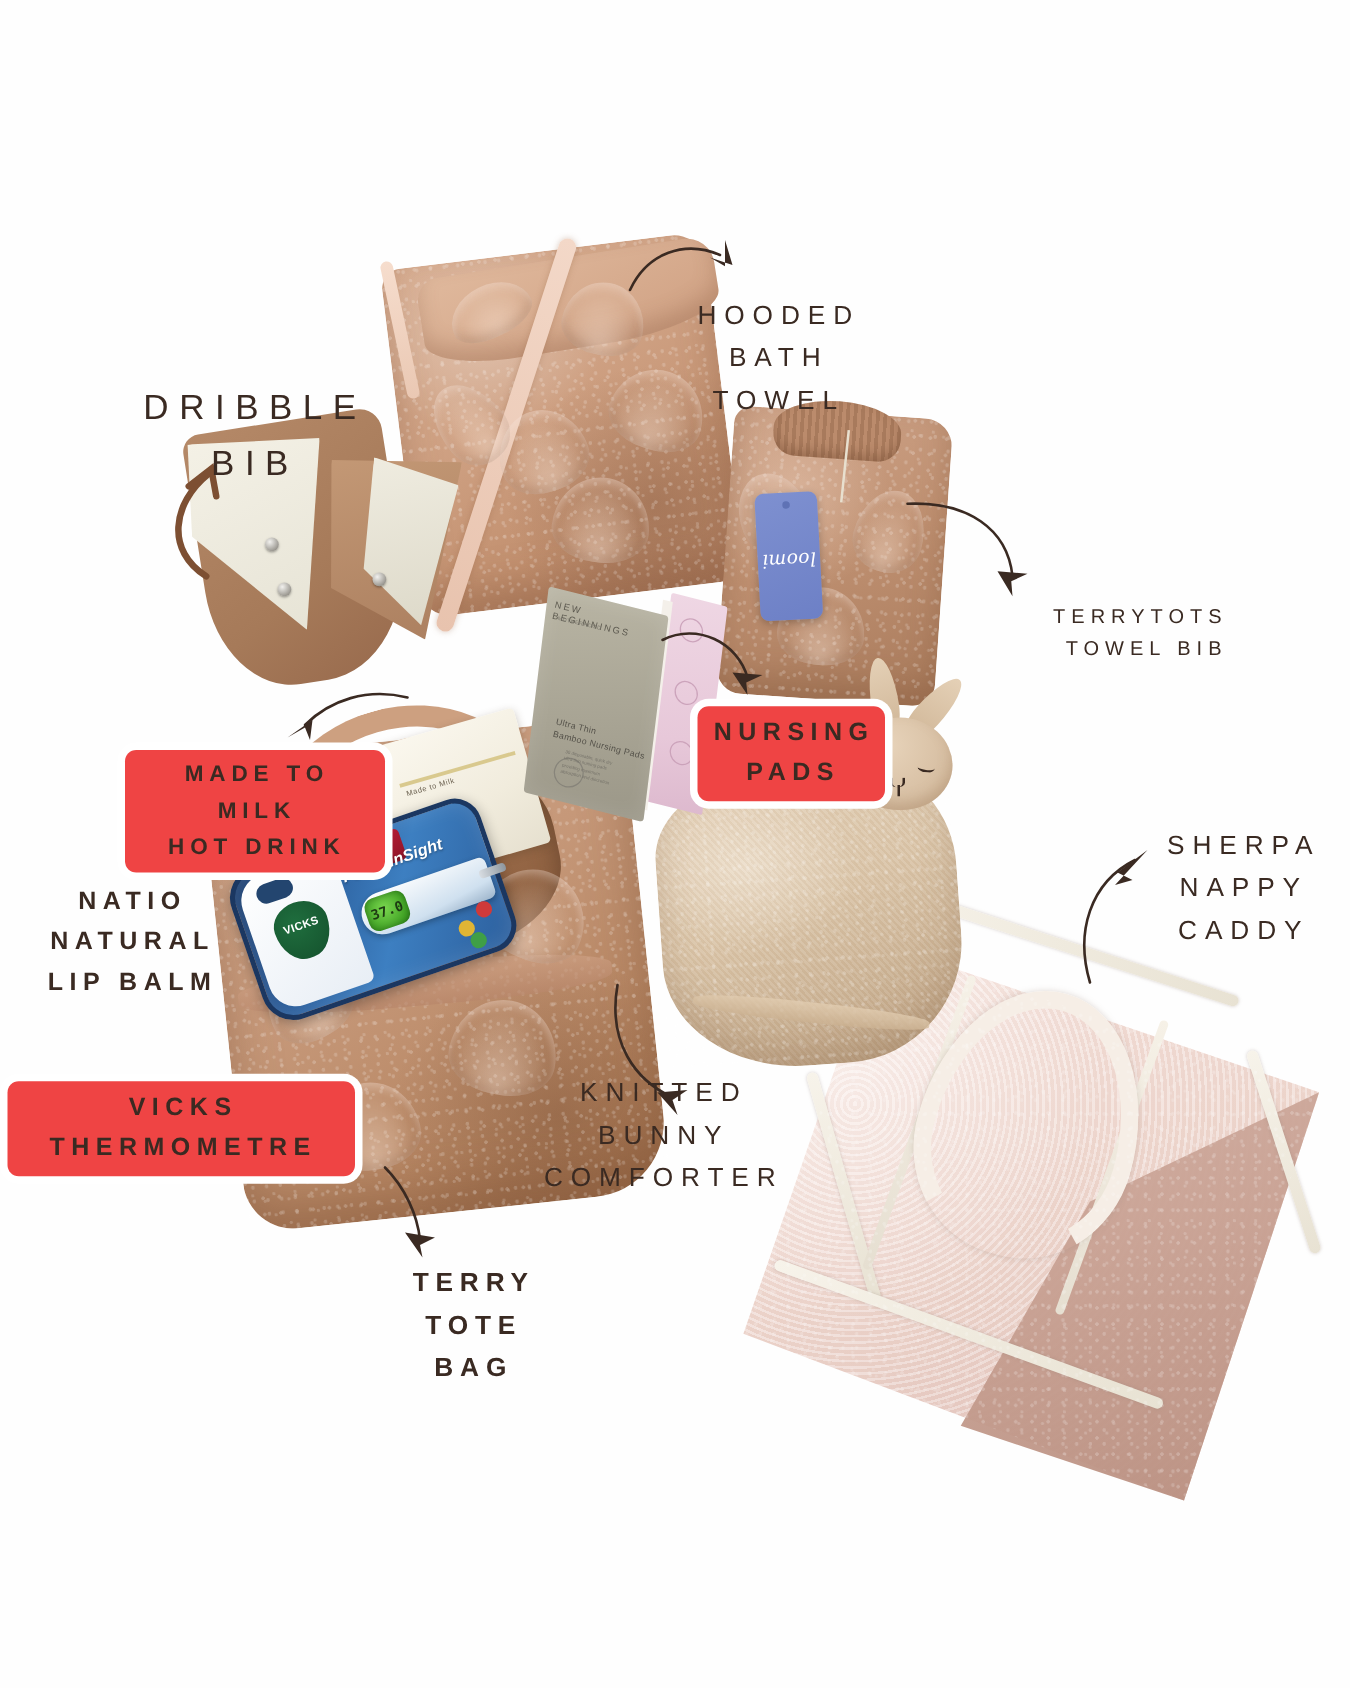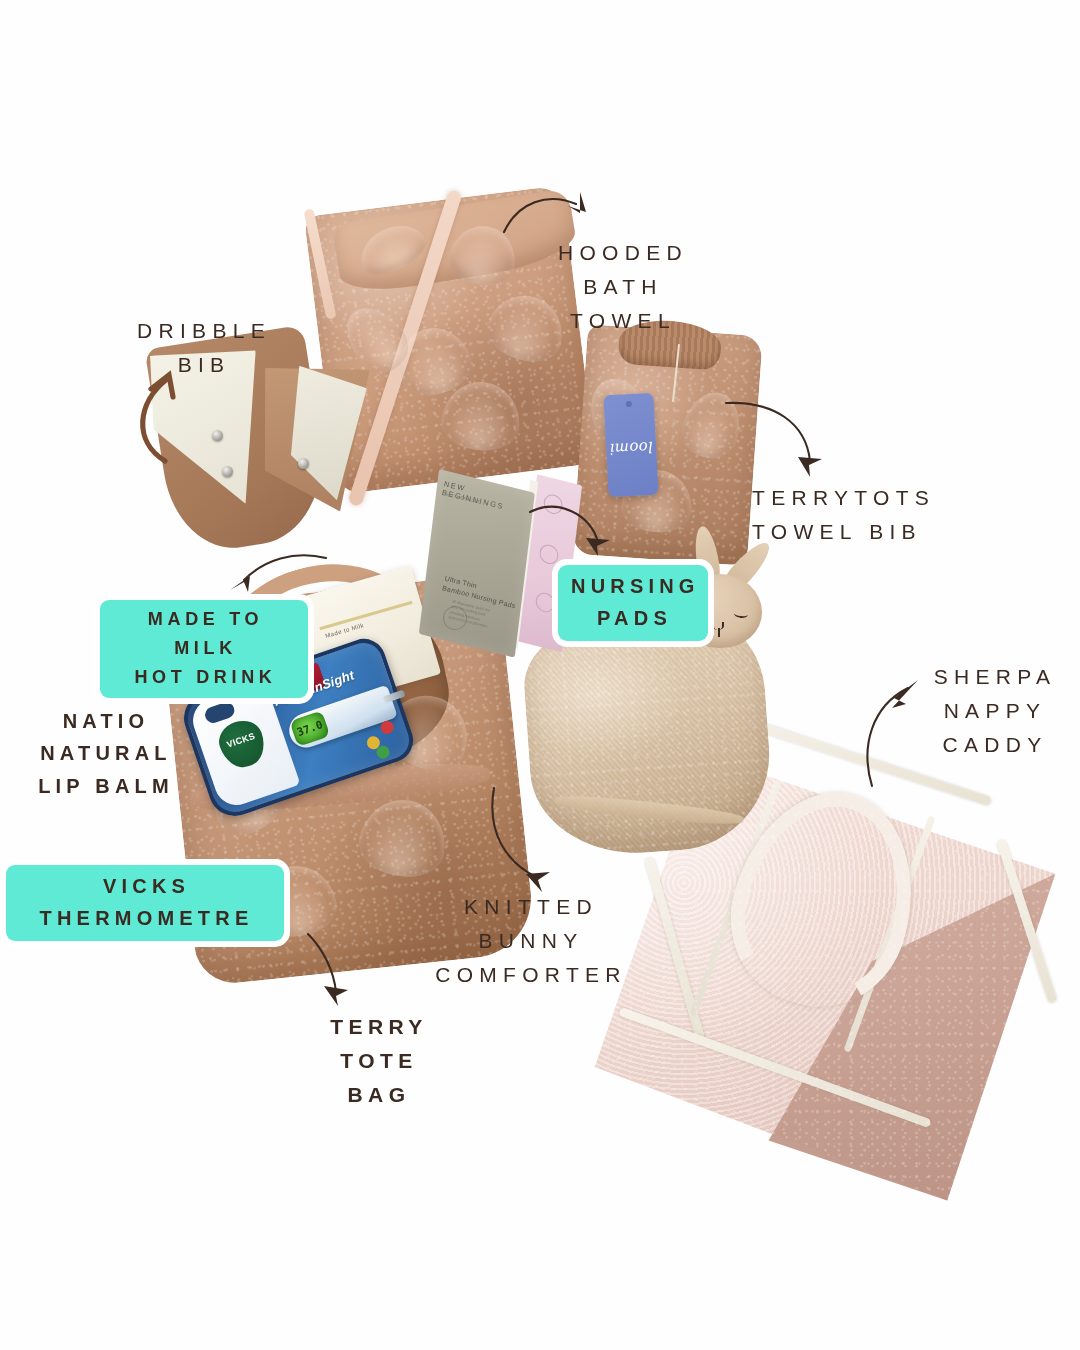--- a/index.html
+++ b/index.html
@@ -590,7 +590,7 @@
   </svg>
 
   <div id="labels-layer">
-      <div class="label" style="left: 104px; top: 314px; width: 200px; font-size: 21px; text-align: center;">DRIBBLE
+      <div class="label" style="left: 104px; top: 303px; width: 200px; font-size: 28px; text-align: center;">DRIBBLE
 BIB</div>
       <div class="label" style="left: 528px; top: 236px; width: 190px; font-size: 21px; text-align: center;">HOODED
 BATH

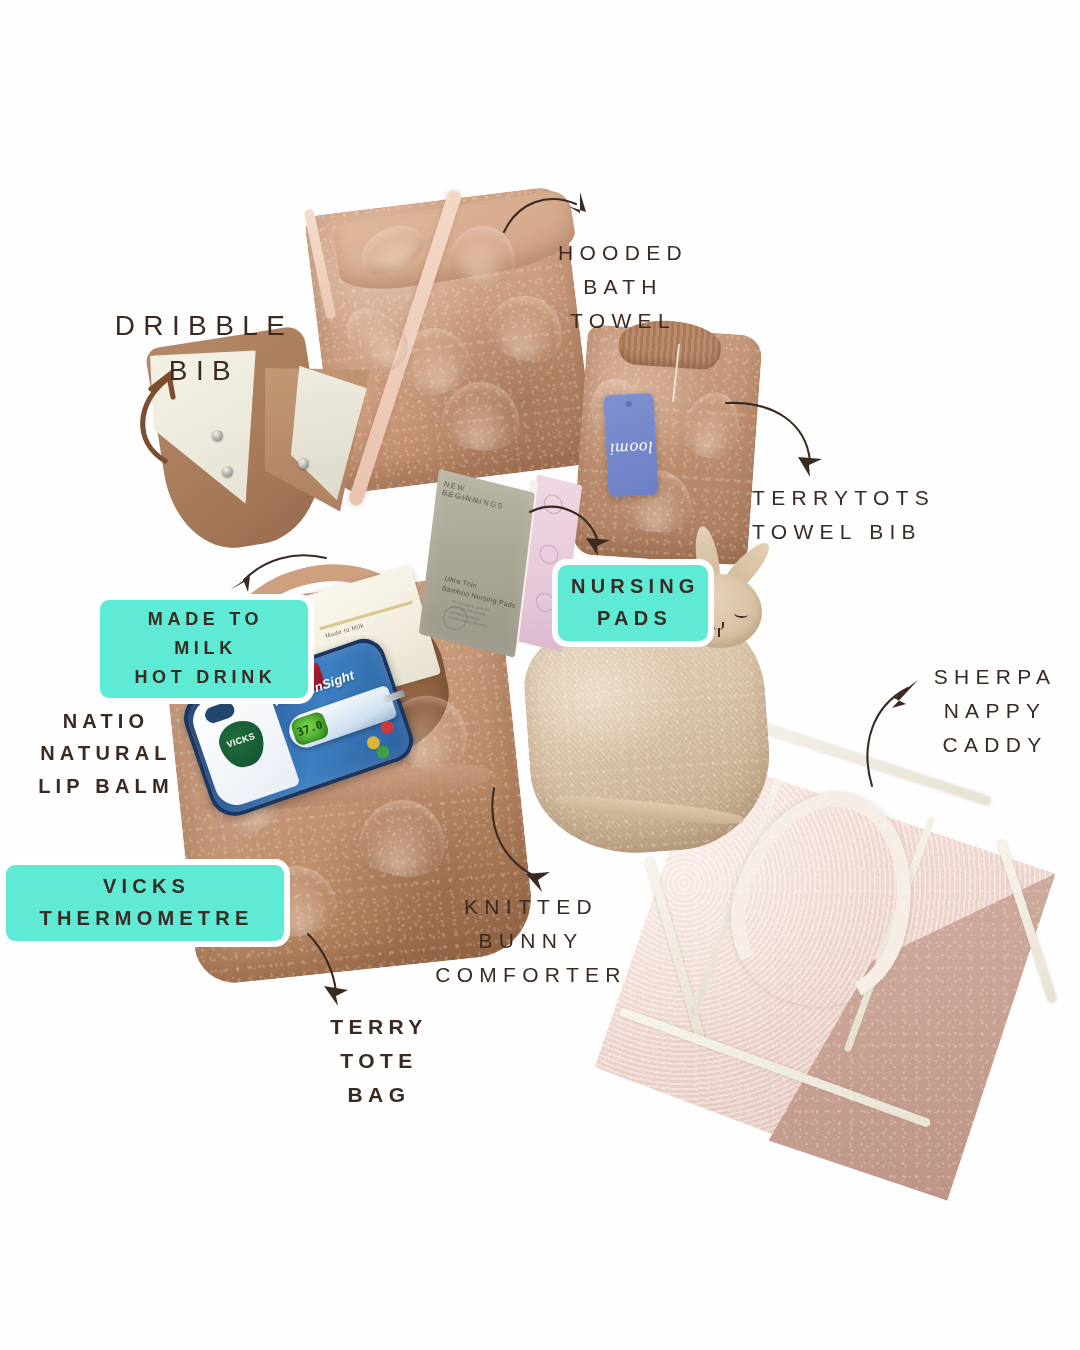--- a/index.html
+++ b/index.html
@@ -595,7 +595,7 @@
       <div class="label" style="left: 528px; top: 236px; width: 190px; font-size: 21px; text-align: center;">HOODED
 BATH
 TOWEL</div>
-      <div class="label" style="left: 752px; top: 481px; width: 230px; font-size: 21px; text-align: left;">TERRYTOTS
+      <div class="label" style="left: 752px; top: 481px; width: 230px; font-size: 16px; text-align: right;">TERRYTOTS
 TOWEL BIB</div>
       <div class="label boxed bold" style="left: 558px; top: 565px; width: 150px; font-size: 20px; text-align: center;">NURSING
 PADS</div>

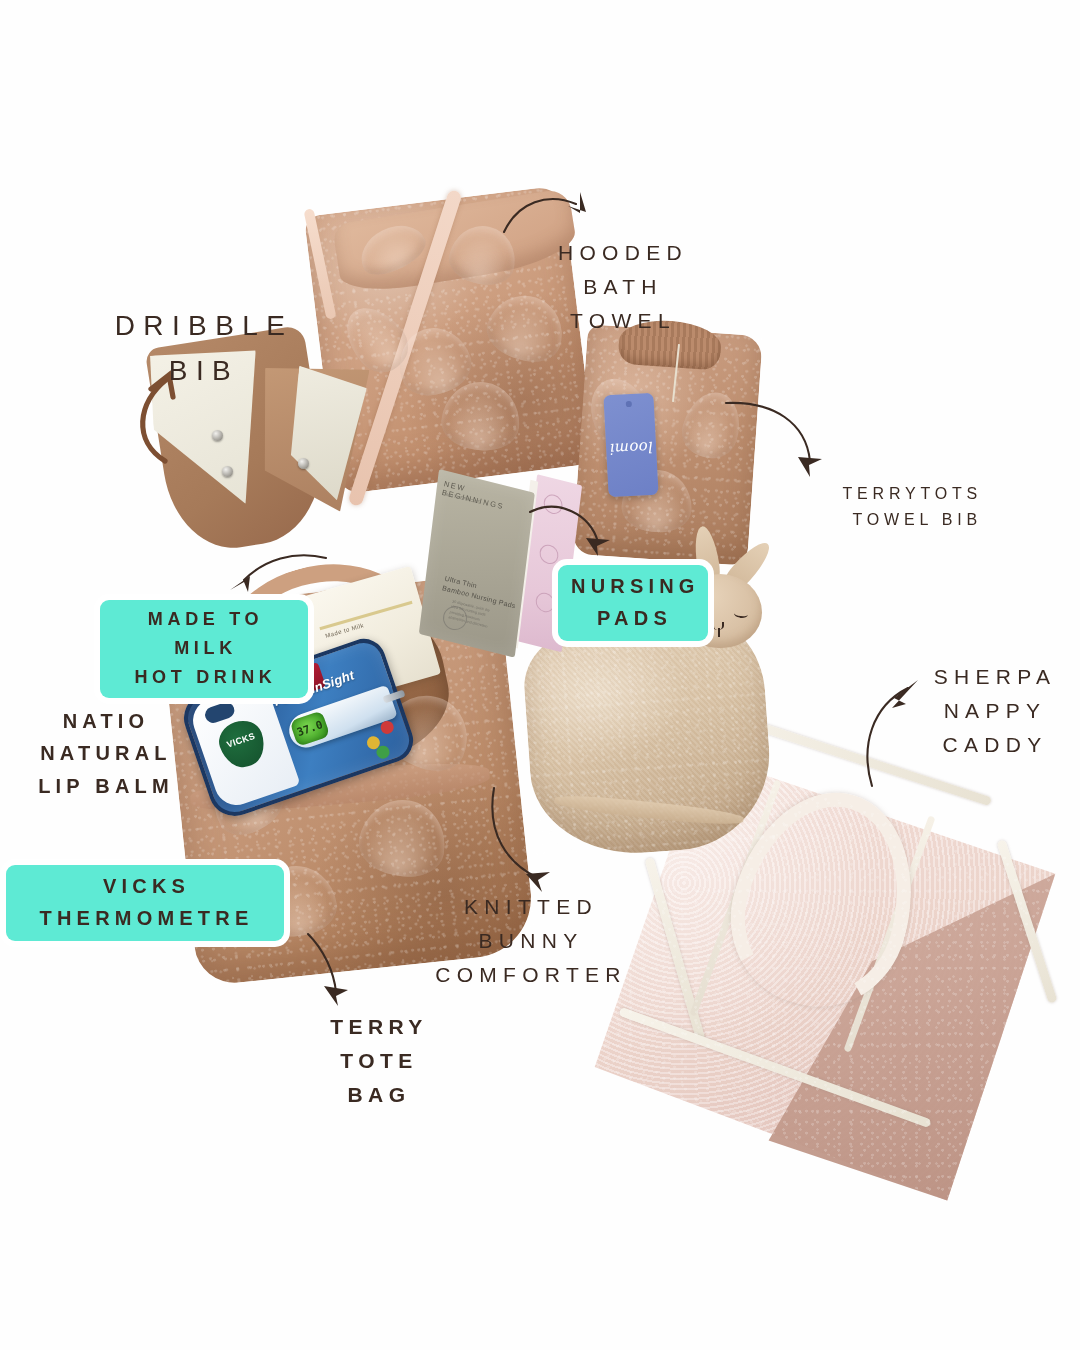--- a/index.html
+++ b/index.html
@@ -31,7 +31,7 @@
     text-transform: uppercase;
   }
   .label.boxed {
-    background: #5eead4;
+    background: #ef4444;
     border-radius: 9px;
     padding: 5px 10px 6px 13px;
     box-shadow: 0 0 0 6px #ffffff;

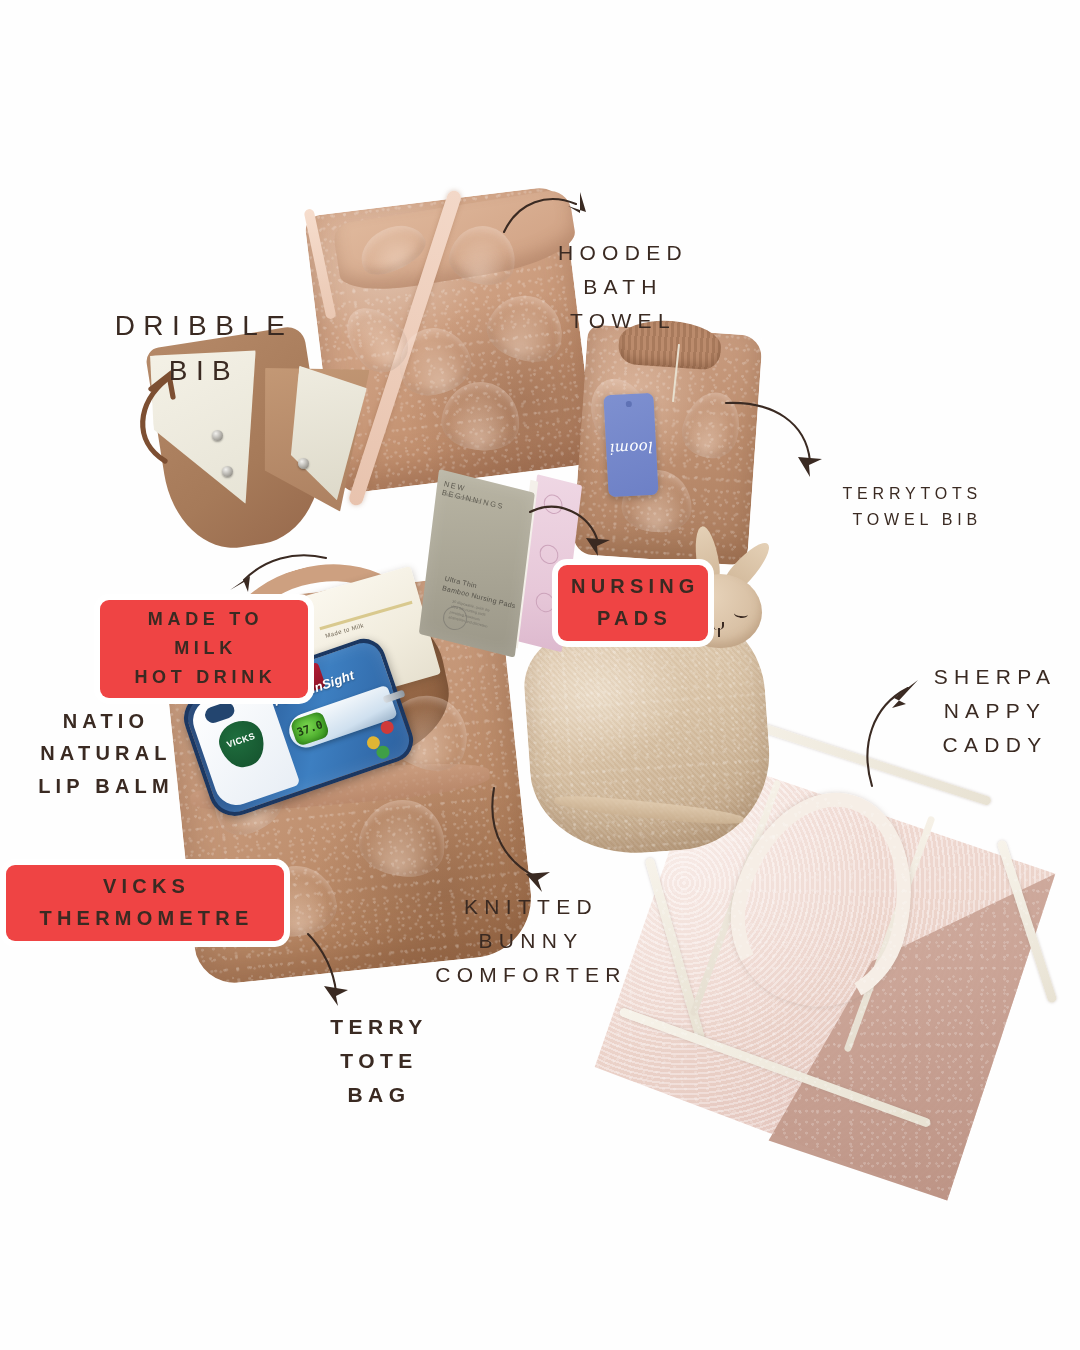--- a/index.html
+++ b/index.html
@@ -606,7 +606,7 @@
 LIP BALM</div>
       <div class="label boxed bold" style="left: 6px; top: 865px; width: 278px; font-size: 20px; text-align: center;">VICKS
 THERMOMETRE</div>
-      <div class="label" style="left: 426px; top: 890px; width: 210px; font-size: 21px; text-align: center;">KNITTED
+      <div class="label" style="left: 426px; top: 858px; width: 210px; font-size: 21px; text-align: center;">KNITTED
 BUNNY
 COMFORTER</div>
       <div class="label bold" style="left: 288px; top: 1010px; width: 182px; font-size: 21px; text-align: center;">TERRY

